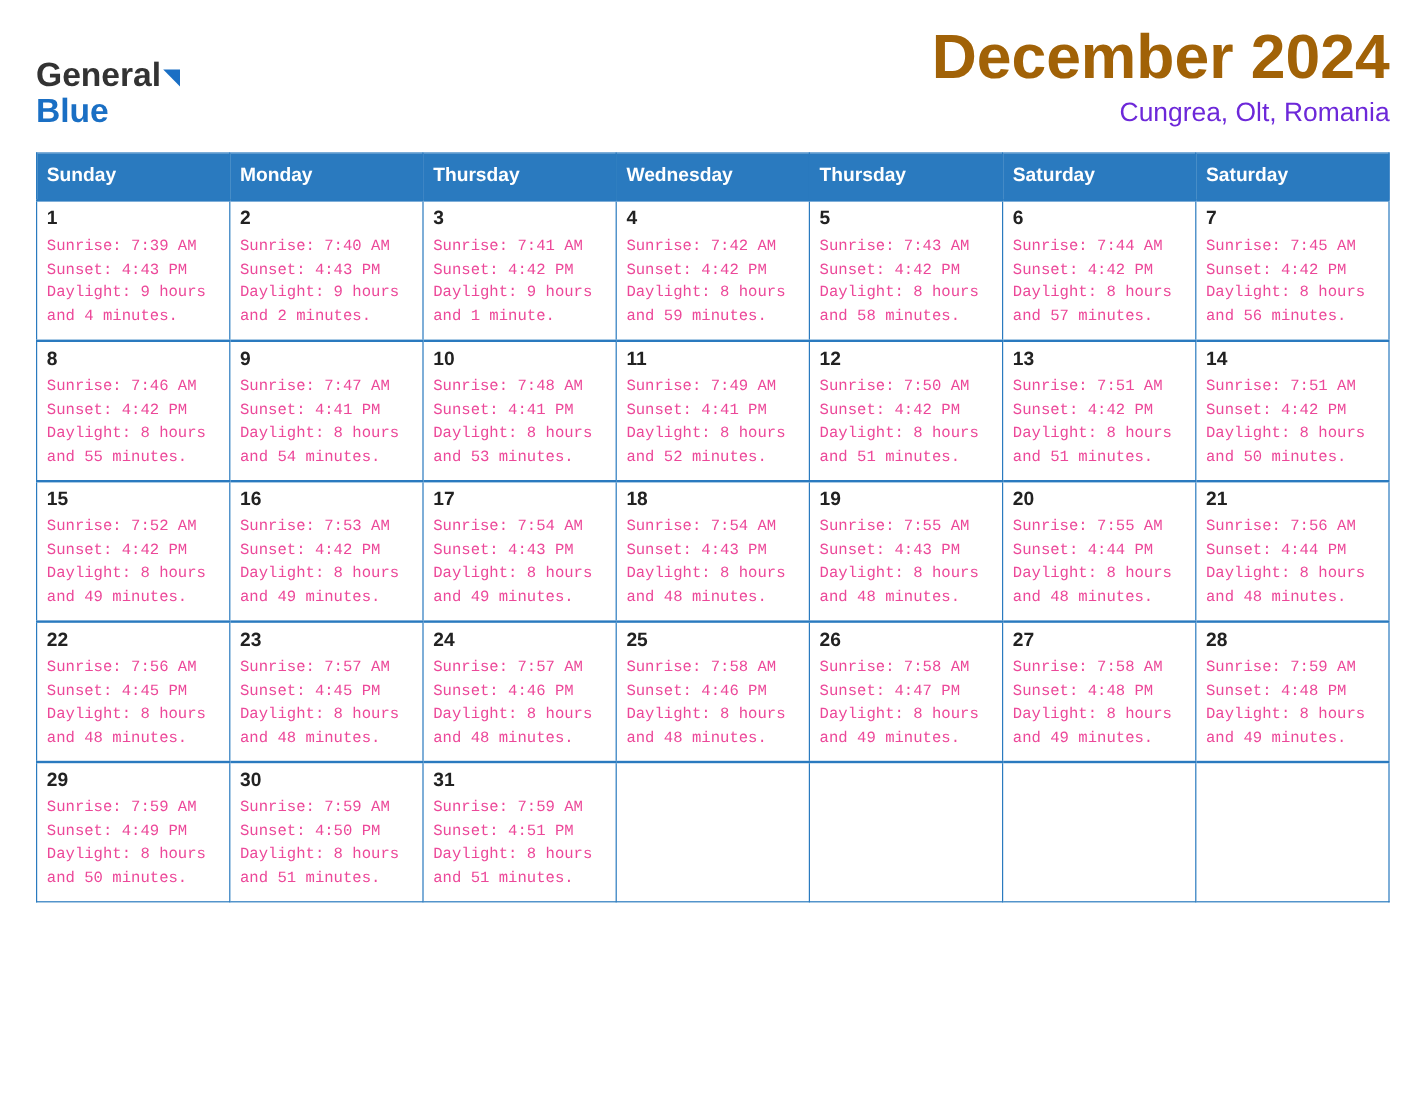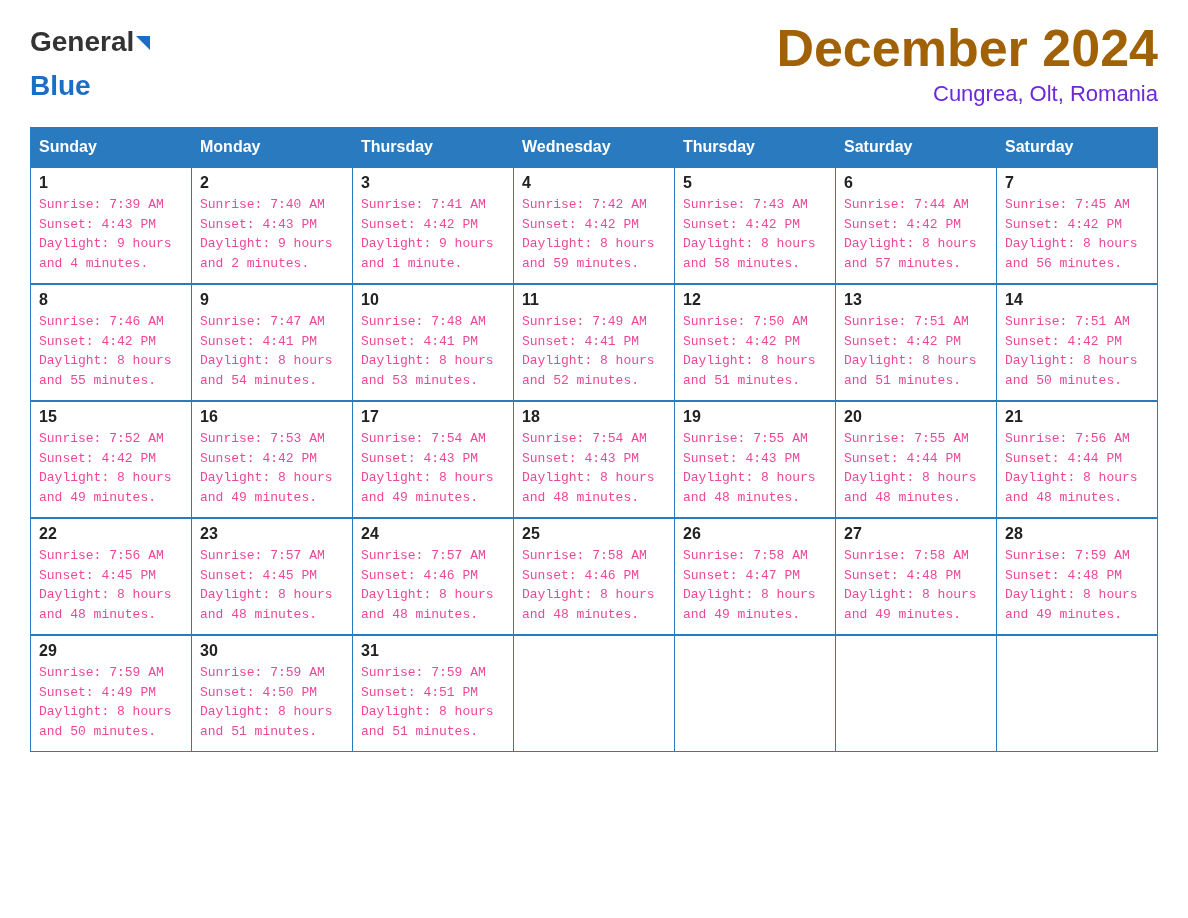--- a/index.html
+++ b/index.html
@@ -13,7 +13,7 @@
     .header-row {
       display: flex;
       justify-content: space-between;
-      align-items: center;
+      align-items: flex-end;
       margin-bottom: 20px;
     }
     .logo {

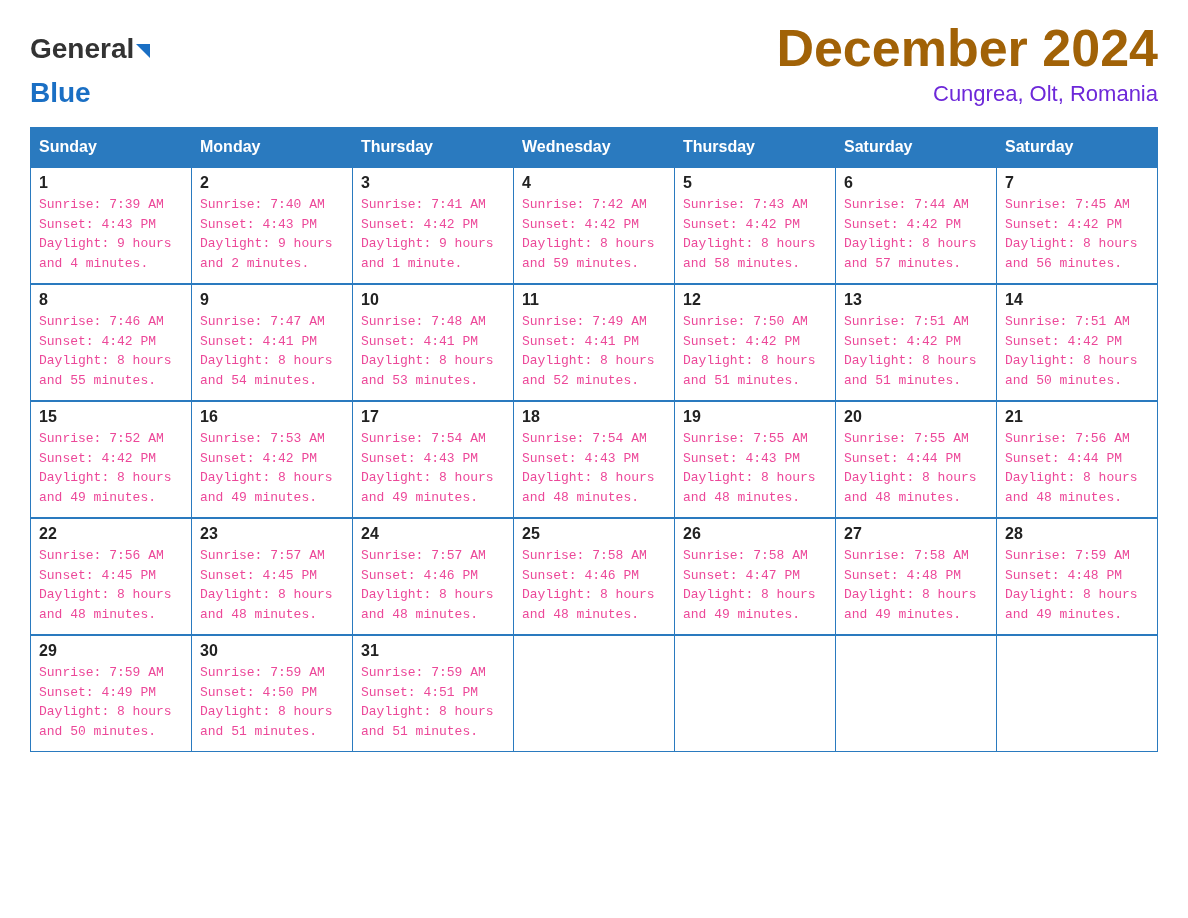--- a/index.html
+++ b/index.html
@@ -42,7 +42,7 @@
       font-weight: bold;
       color: #1a6fc4;
       line-height: 1;
-      margin-top: 16px;
+      margin-top: 2px;
     }
     .title-block {
       text-align: right;

